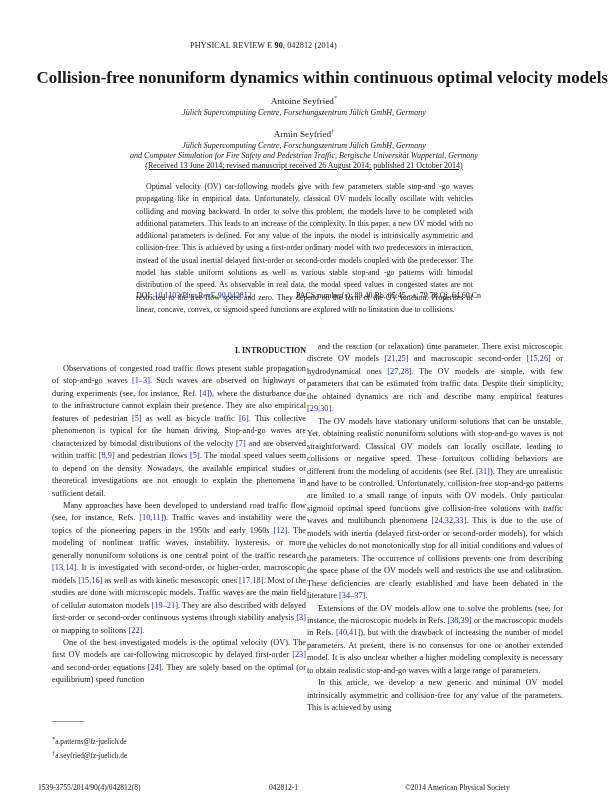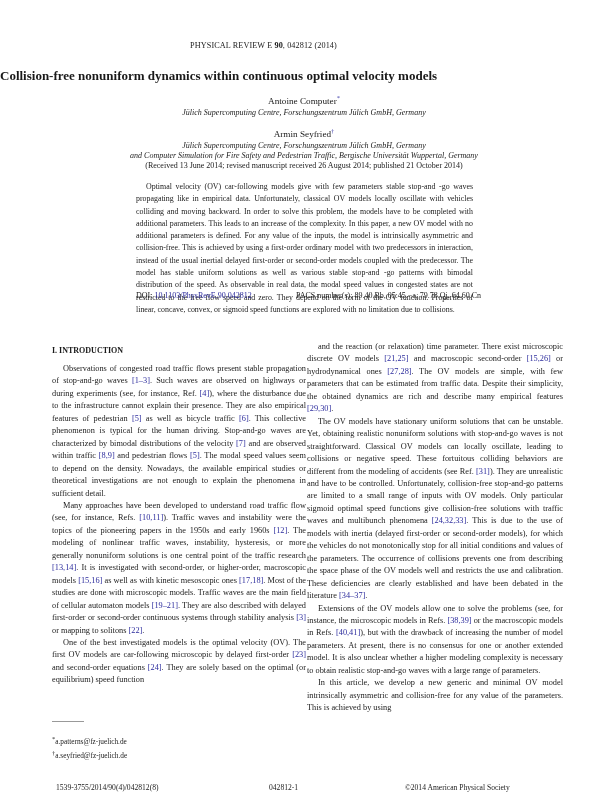--- a/index.html
+++ b/index.html
@@ -7,7 +7,7 @@
   .abs{position:absolute;}
   .journal{top:41px;left:0;width:527px;text-align:center;font-size:8.2px;letter-spacing:0.1px;}
   .journal b{font-weight:bold;}
-  .title{top:68px;left:0;width:608px;text-align:left;font-size:13px;font-weight:bold;}
+  .title{top:68px;left:0;width:608px;text-align:right;font-size:17px;font-weight:bold;}
   .author{left:0;width:608px;text-align:center;font-size:9.2px;}
   .affil{left:0;width:608px;text-align:center;font-size:8px;font-style:italic;}
   .sup{color:#3a3aa8;font-size:6.5px;vertical-align:super;}

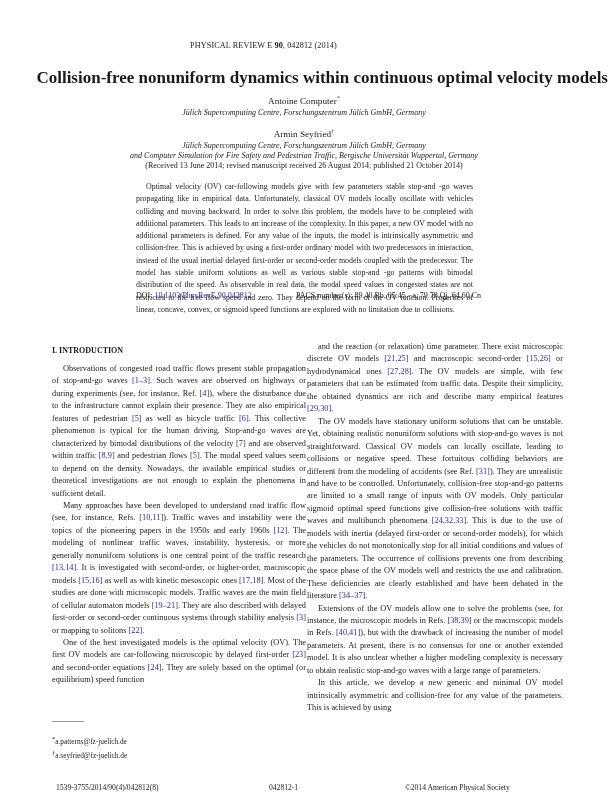--- a/index.html
+++ b/index.html
@@ -41,7 +41,7 @@
 <div class="abs title">Collision-free nonuniform dynamics within continuous optimal velocity models</div>
 
 <div class="abs author" style="top:94px;">
-  <span>Antoine Computer</span><a class="sup">*</a>
+  <span>Antoine Seyfried</span><a class="sup">*</a>
 </div>
 <div class="abs affil" style="top:108px;">Jülich Supercomputing Centre, Forschungszentrum Jülich GmbH, Germany</div>
 

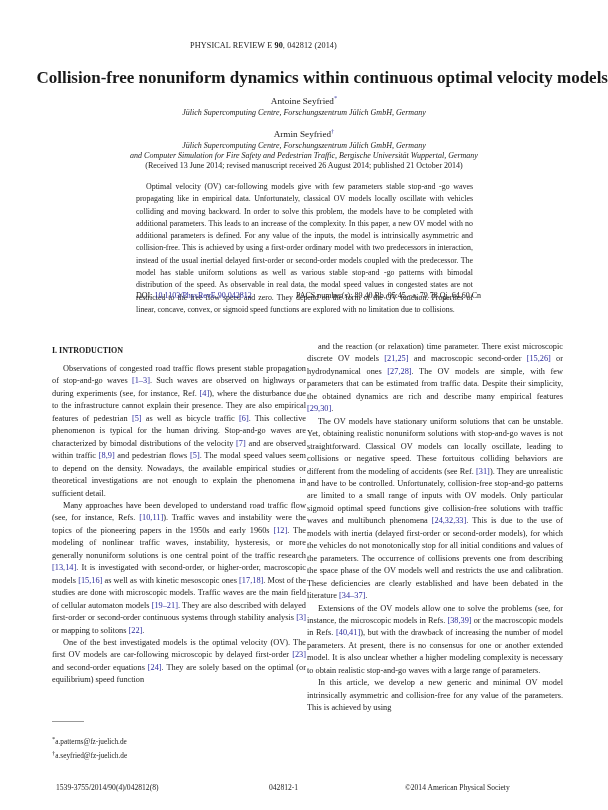--- a/index.html
+++ b/index.html
@@ -51,7 +51,7 @@
 <div class="abs affil" style="top:141px;">Jülich Supercomputing Centre, Forschungszentrum Jülich GmbH, Germany</div>
 <div class="abs affil" style="top:151px;">and Computer Simulation for Fire Safety and Pedestrian Traffic, Bergische Universität Wuppertal, Germany</div>
 
-<div class="abs dates" style="top:161px;">(Received 13 June 2014; revised manuscript received 26 August 2014; published 21 October 2014)</div>
+<div class="abs dates" style="top:161px;text-decoration:underline;">(Received 13 June 2014; revised manuscript received 26 August 2014; published 21 October 2014)</div>
 
 <div class="abs abstract">Optimal velocity (OV) car-following models give with few parameters stable stop-and -go waves propagating like in empirical data. Unfortunately, classical OV models locally oscillate with vehicles colliding and moving backward. In order to solve this problem, the models have to be completed with additional parameters. This leads to an increase of the complexity. In this paper, a new OV model with no additional parameters is defined. For any value of the inputs, the model is intrinsically asymmetric and collision-free. This is achieved by using a first-order ordinary model with two predecessors in interaction, instead of the usual inertial delayed first-order or second-order models coupled with the predecessor. The model has stable uniform solutions as well as various stable stop-and -go patterns with bimodal distribution of the speed. As observable in real data, the modal speed values in congested states are not restricted to the free flow speed and zero. They depend on the form of the OV function. Properties of linear, concave, convex, or sigmoid speed functions are explored with no limitation due to collisions.</div>
 

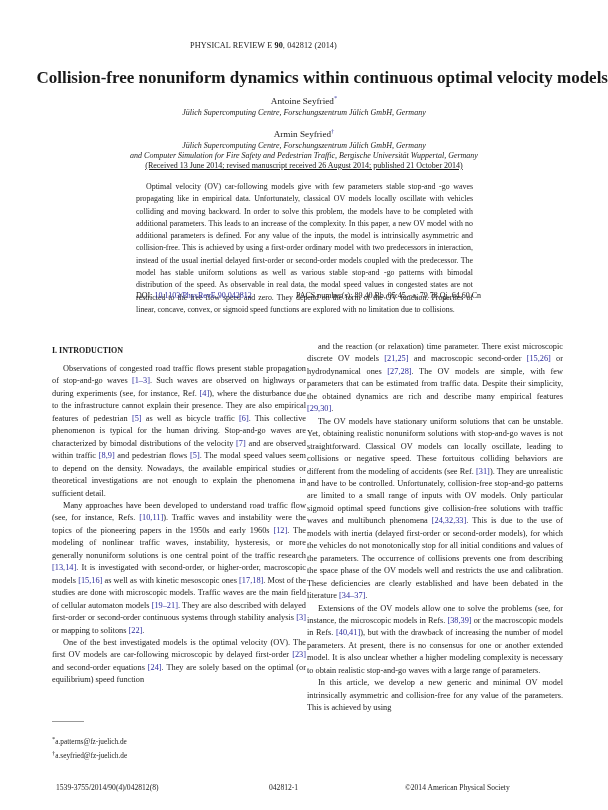--- a/index.html
+++ b/index.html
@@ -17,7 +17,7 @@
   .doi-label{position:absolute;left:0;top:0;}
   .doi-link{color:#2b2b9c;}
   .pacs{position:absolute;left:160px;top:0;white-space:nowrap;}
-  .section-head{top:346px;left:52px;width:254px;text-align:left;font-size:8px;font-weight:bold;}
+  .section-head{top:346px;left:52px;width:254px;text-align:right;font-size:8px;font-weight:bold;}
   .col{font-size:8.3px;line-height:12.45px;text-align:justify;}
   .col p{margin:0;text-indent:11px;}
   .col-left{top:363px;left:52px;width:254px;}

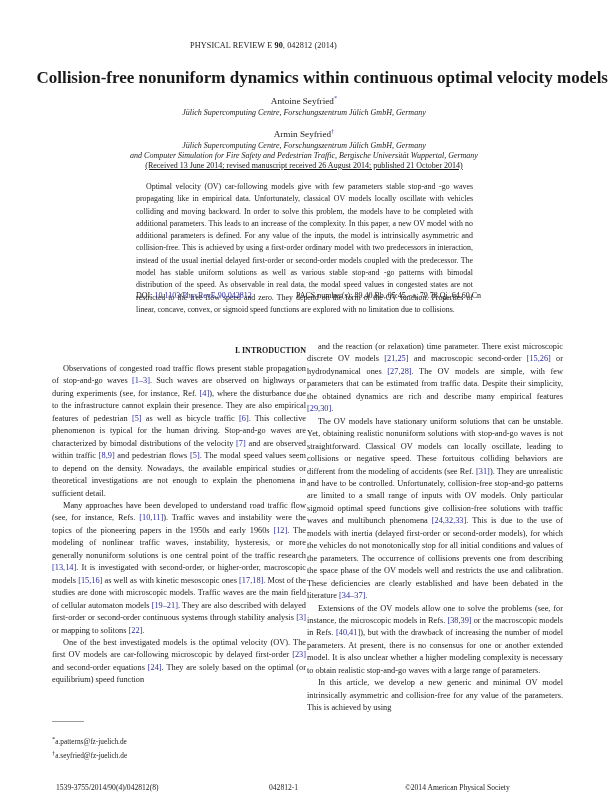--- a/index.html
+++ b/index.html
@@ -26,7 +26,7 @@
   .footnote-rule{top:721px;left:52px;width:32px;height:0;border-top:1px solid #999;}
   .footnotes{top:733px;left:52px;font-size:7.3px;line-height:11px;}
   .footer{top:783px;font-size:7.6px;}
-  .footer-left{left:56px;}
+  .footer-left{left:38px;}
   .footer-center{left:269px;}
   .footer-right{left:405px;}
 </style>

